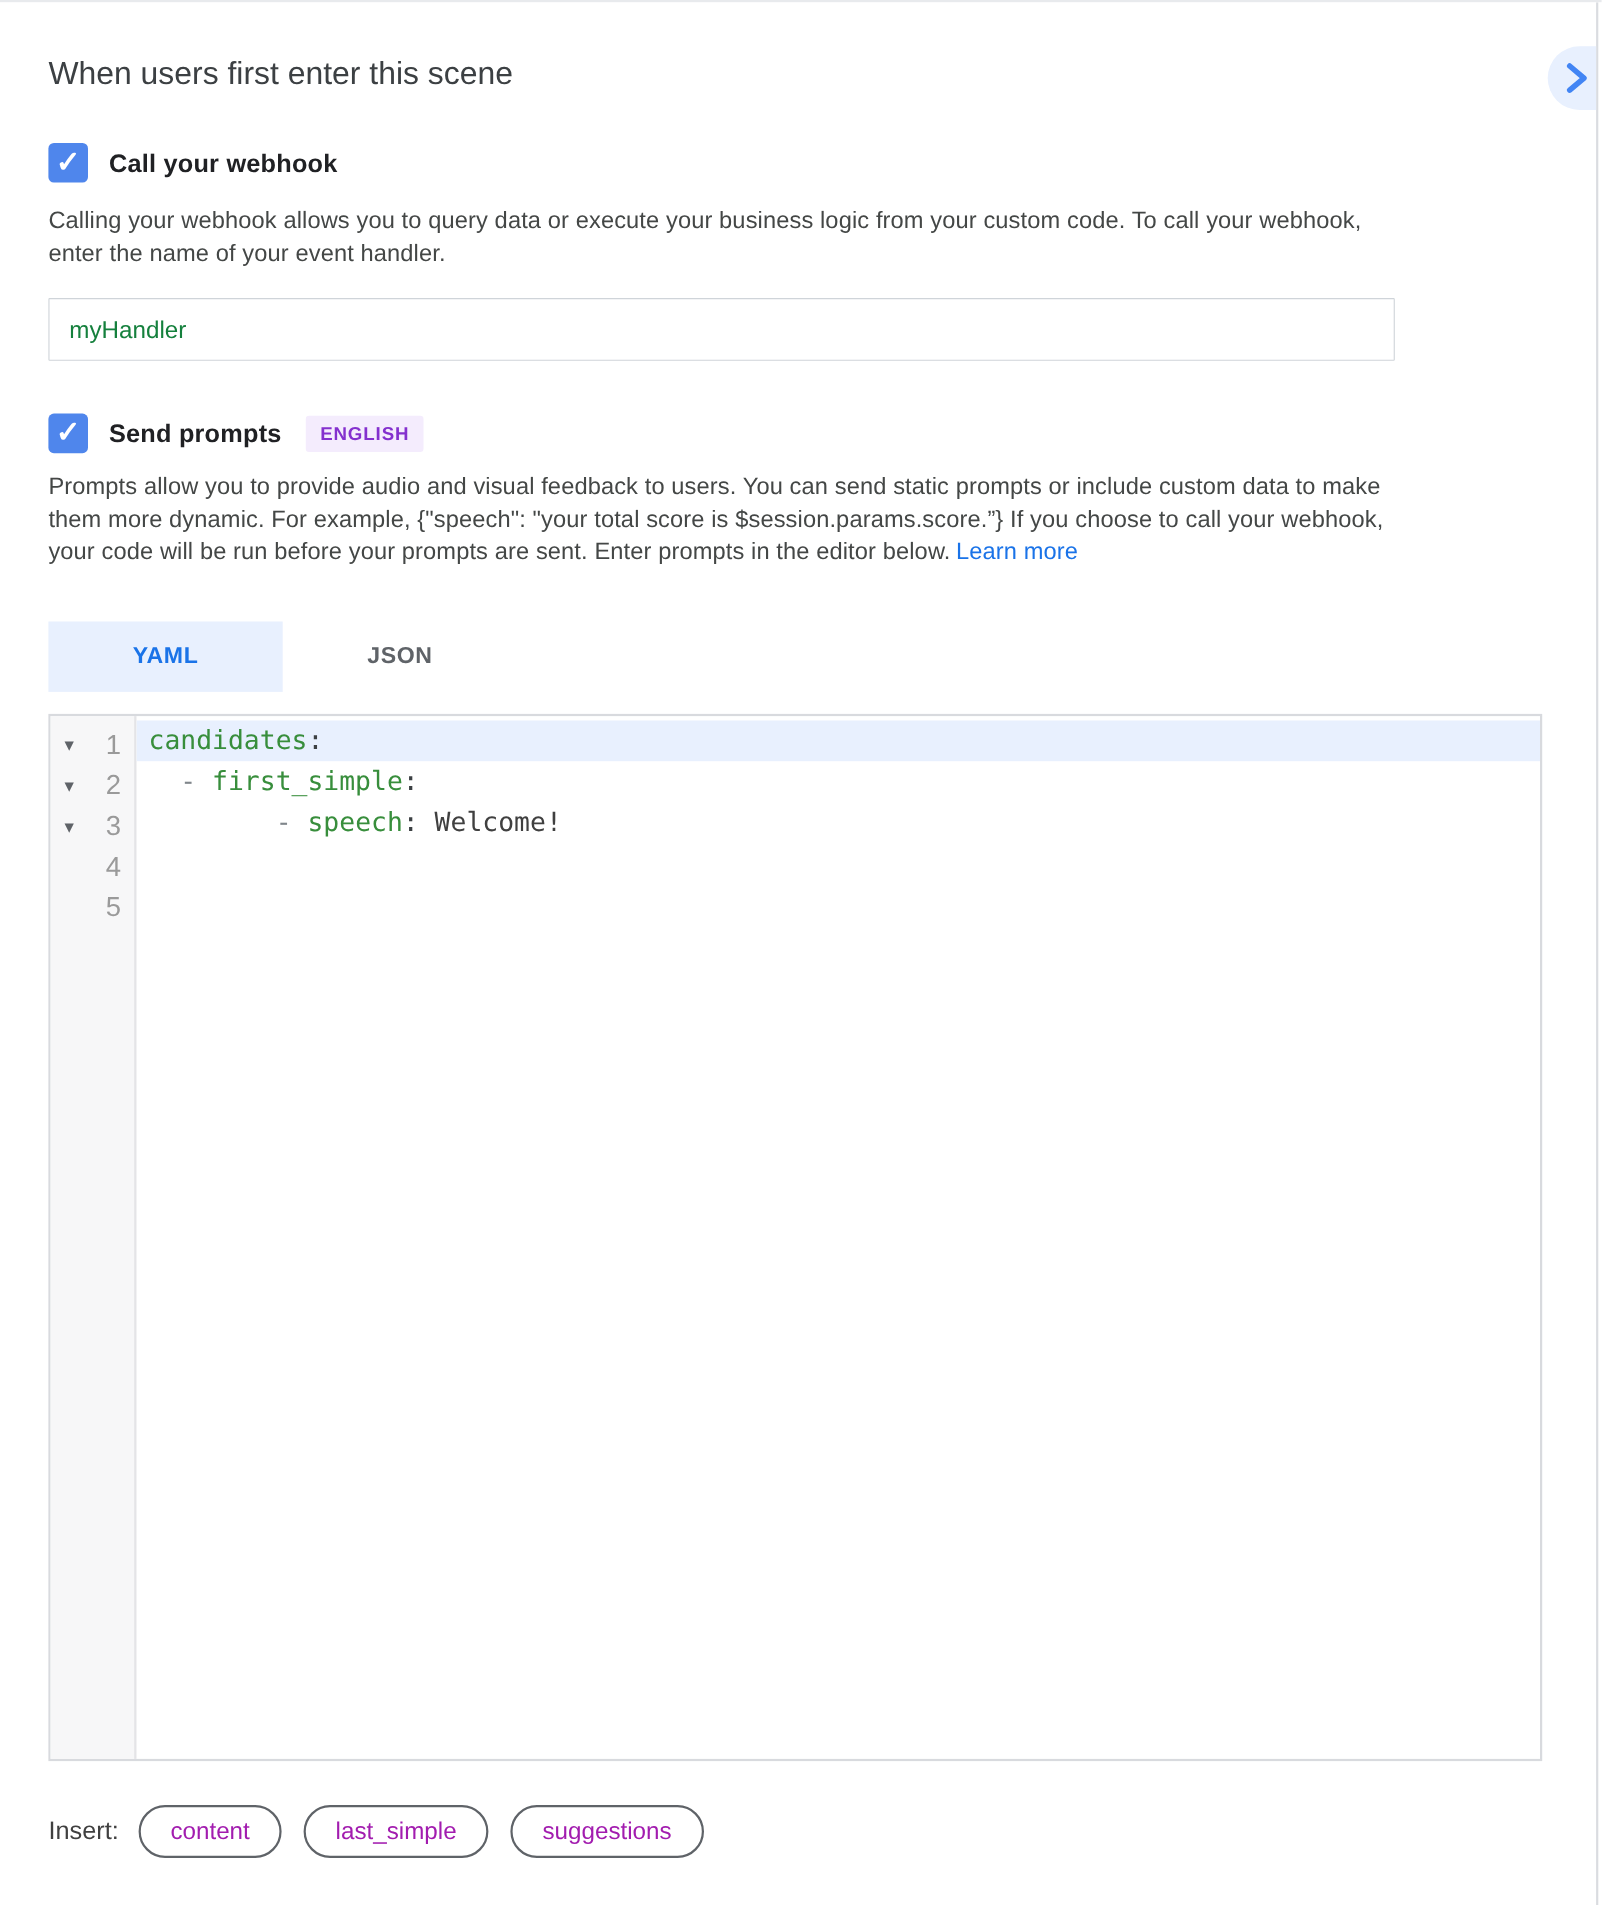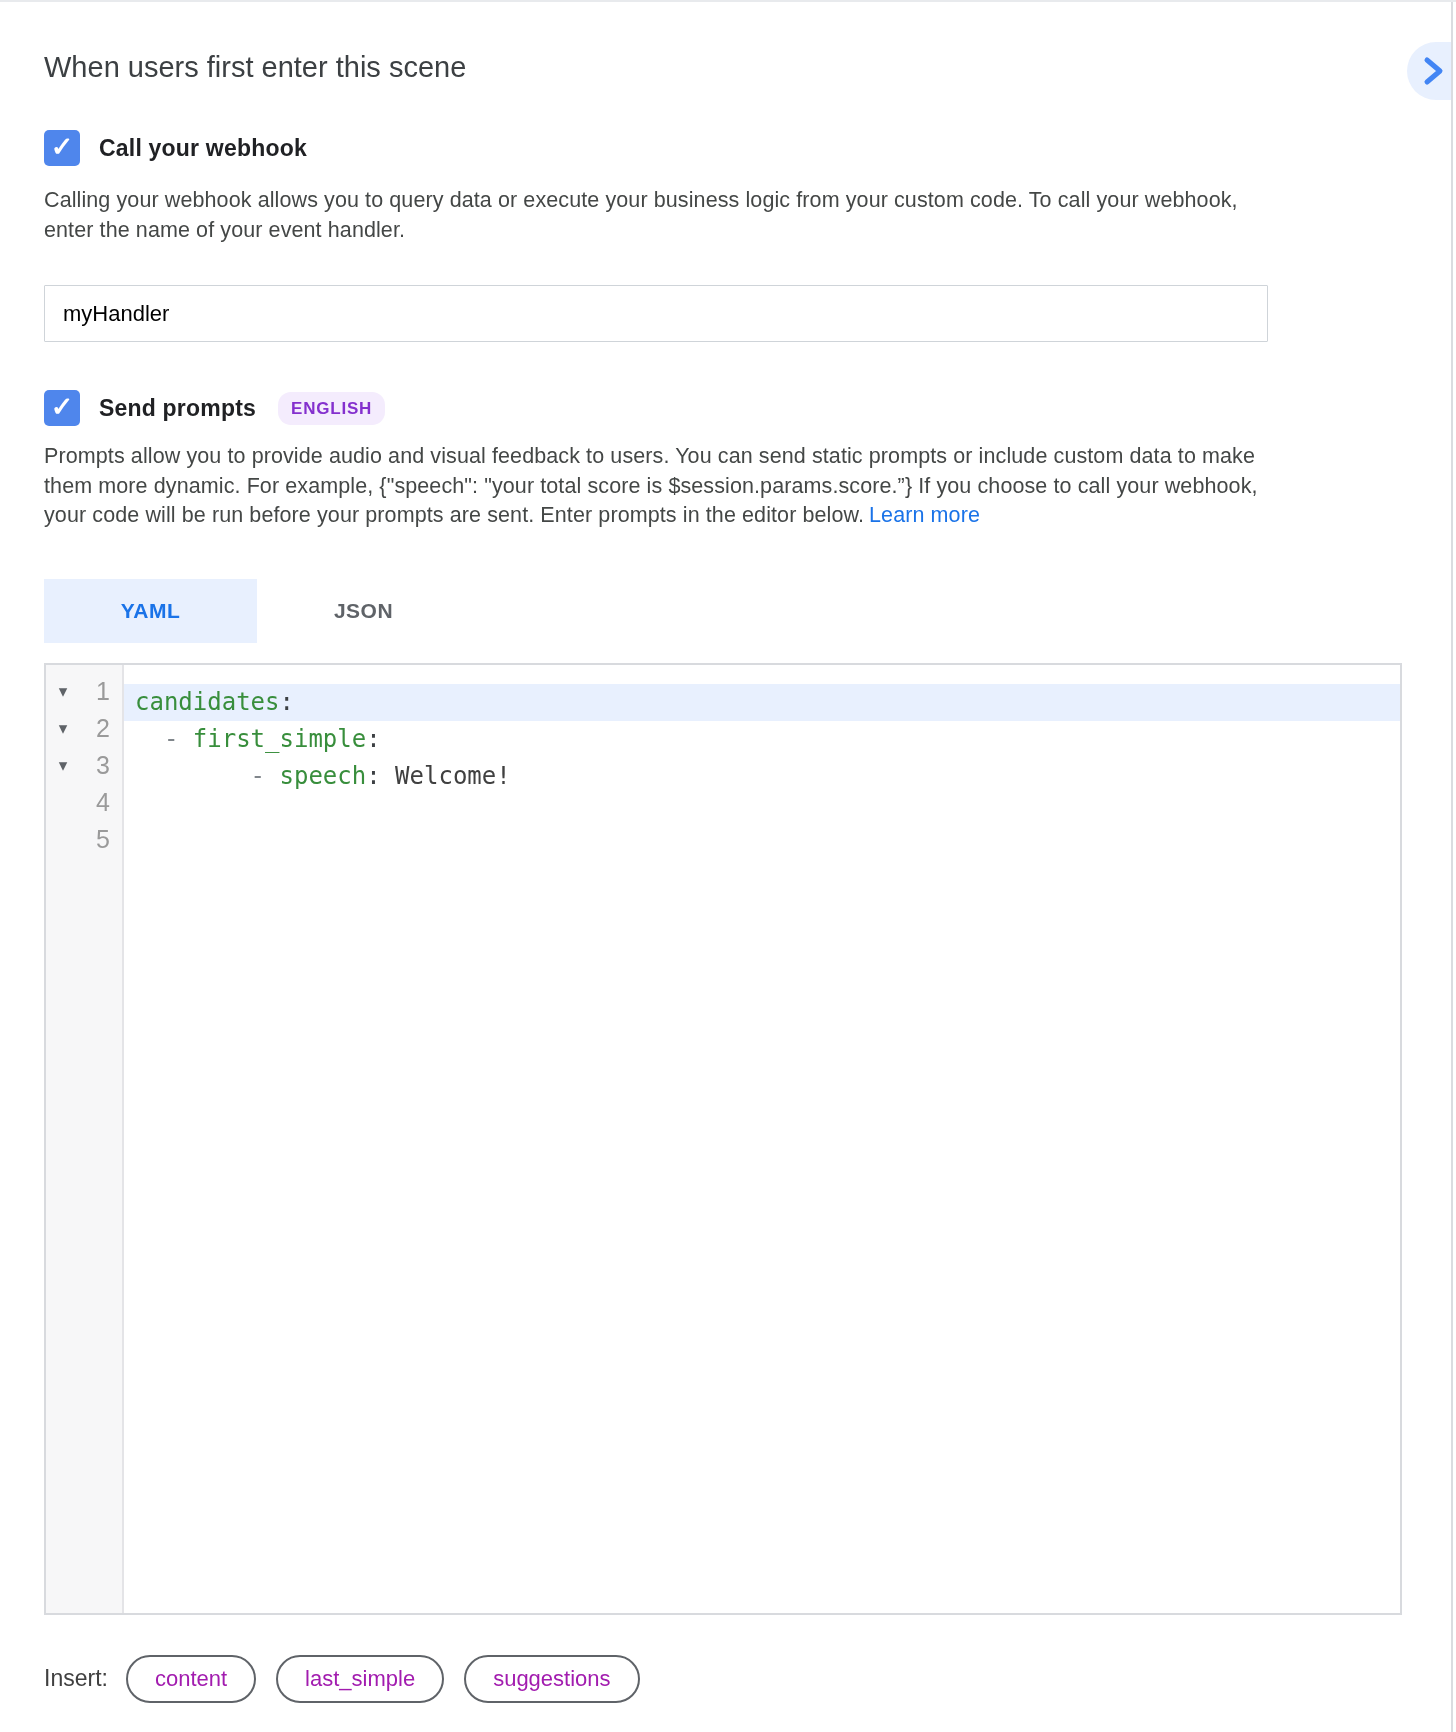--- a/index.html
+++ b/index.html
@@ -58,10 +58,10 @@
   .desc-prompts { margin-top: 16px; }
   a.learn-more { color: #1a73e8; text-decoration: none; margin-left: 5px; }
   .handler-input {
-    margin-top: 40px; width: 1224px; height: 57px;
+    margin-top: 26px; width: 1224px; height: 57px;
     border: 1px solid #cfd4d9; border-radius: 1px; background: #fff;
     font-family: "Liberation Sans", sans-serif;
-    font-size: 22px; color: #000000; padding: 0 18px; outline: none;
+    font-size: 22px; color: #15803d; padding: 0 18px; outline: none;
   }
   .tabs { margin-top: 48px; display: flex; }
   .tab {

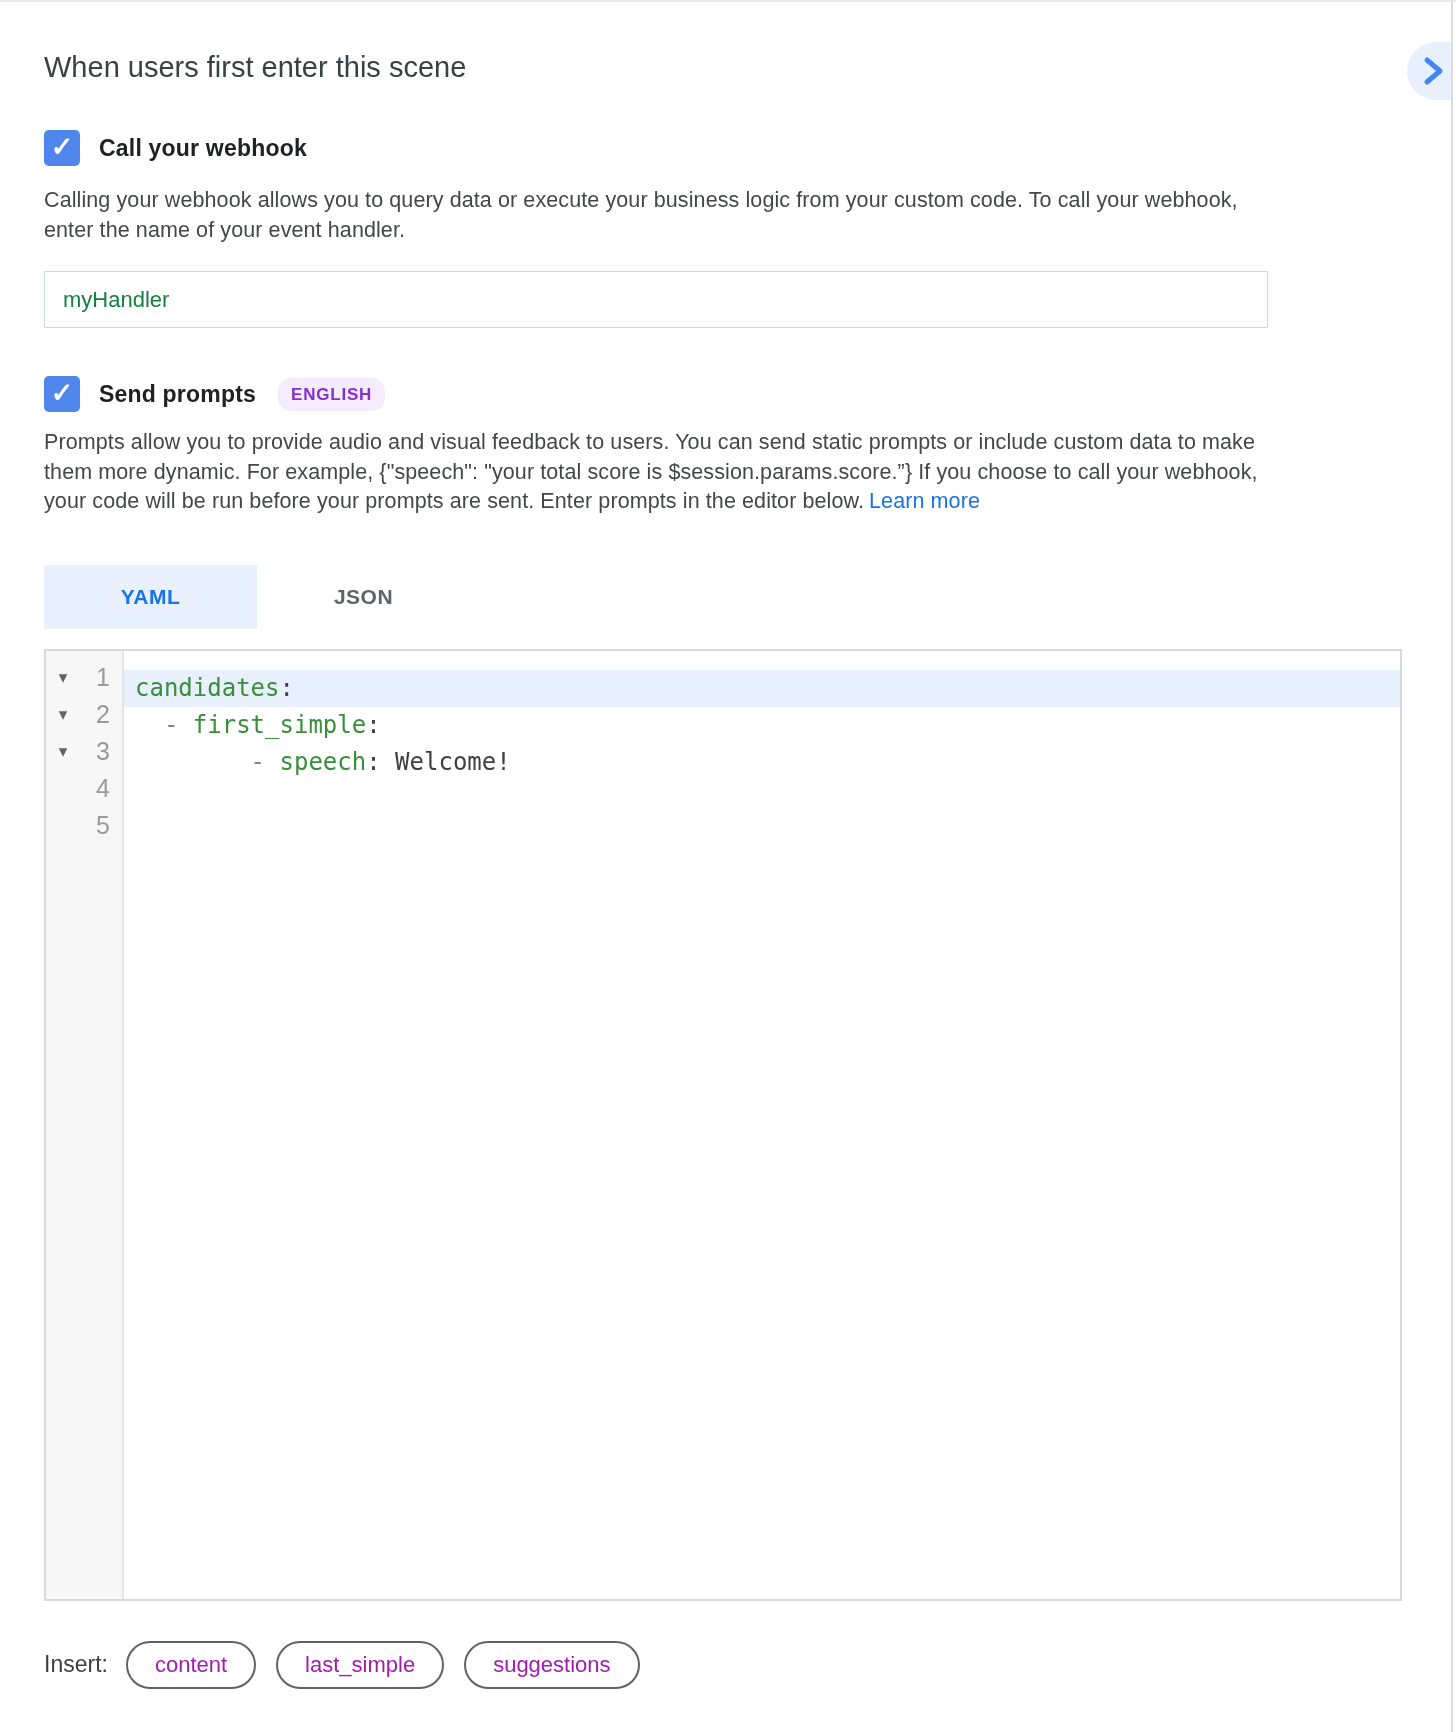--- a/index.html
+++ b/index.html
@@ -48,7 +48,7 @@
   .lang-badge {
     margin-left: 22px; background: #f4ecfd; color: #8430ce;
     font-size: 17px; font-weight: 700; letter-spacing: 0.8px;
-    padding: 8px 13px; border-radius: 13px; line-height: 1;
+    padding: 8px 13px; border-radius: 3px; line-height: 1;
   }
   p.desc {
     max-width: 1220px; font-size: 21.5px; line-height: 29.5px;

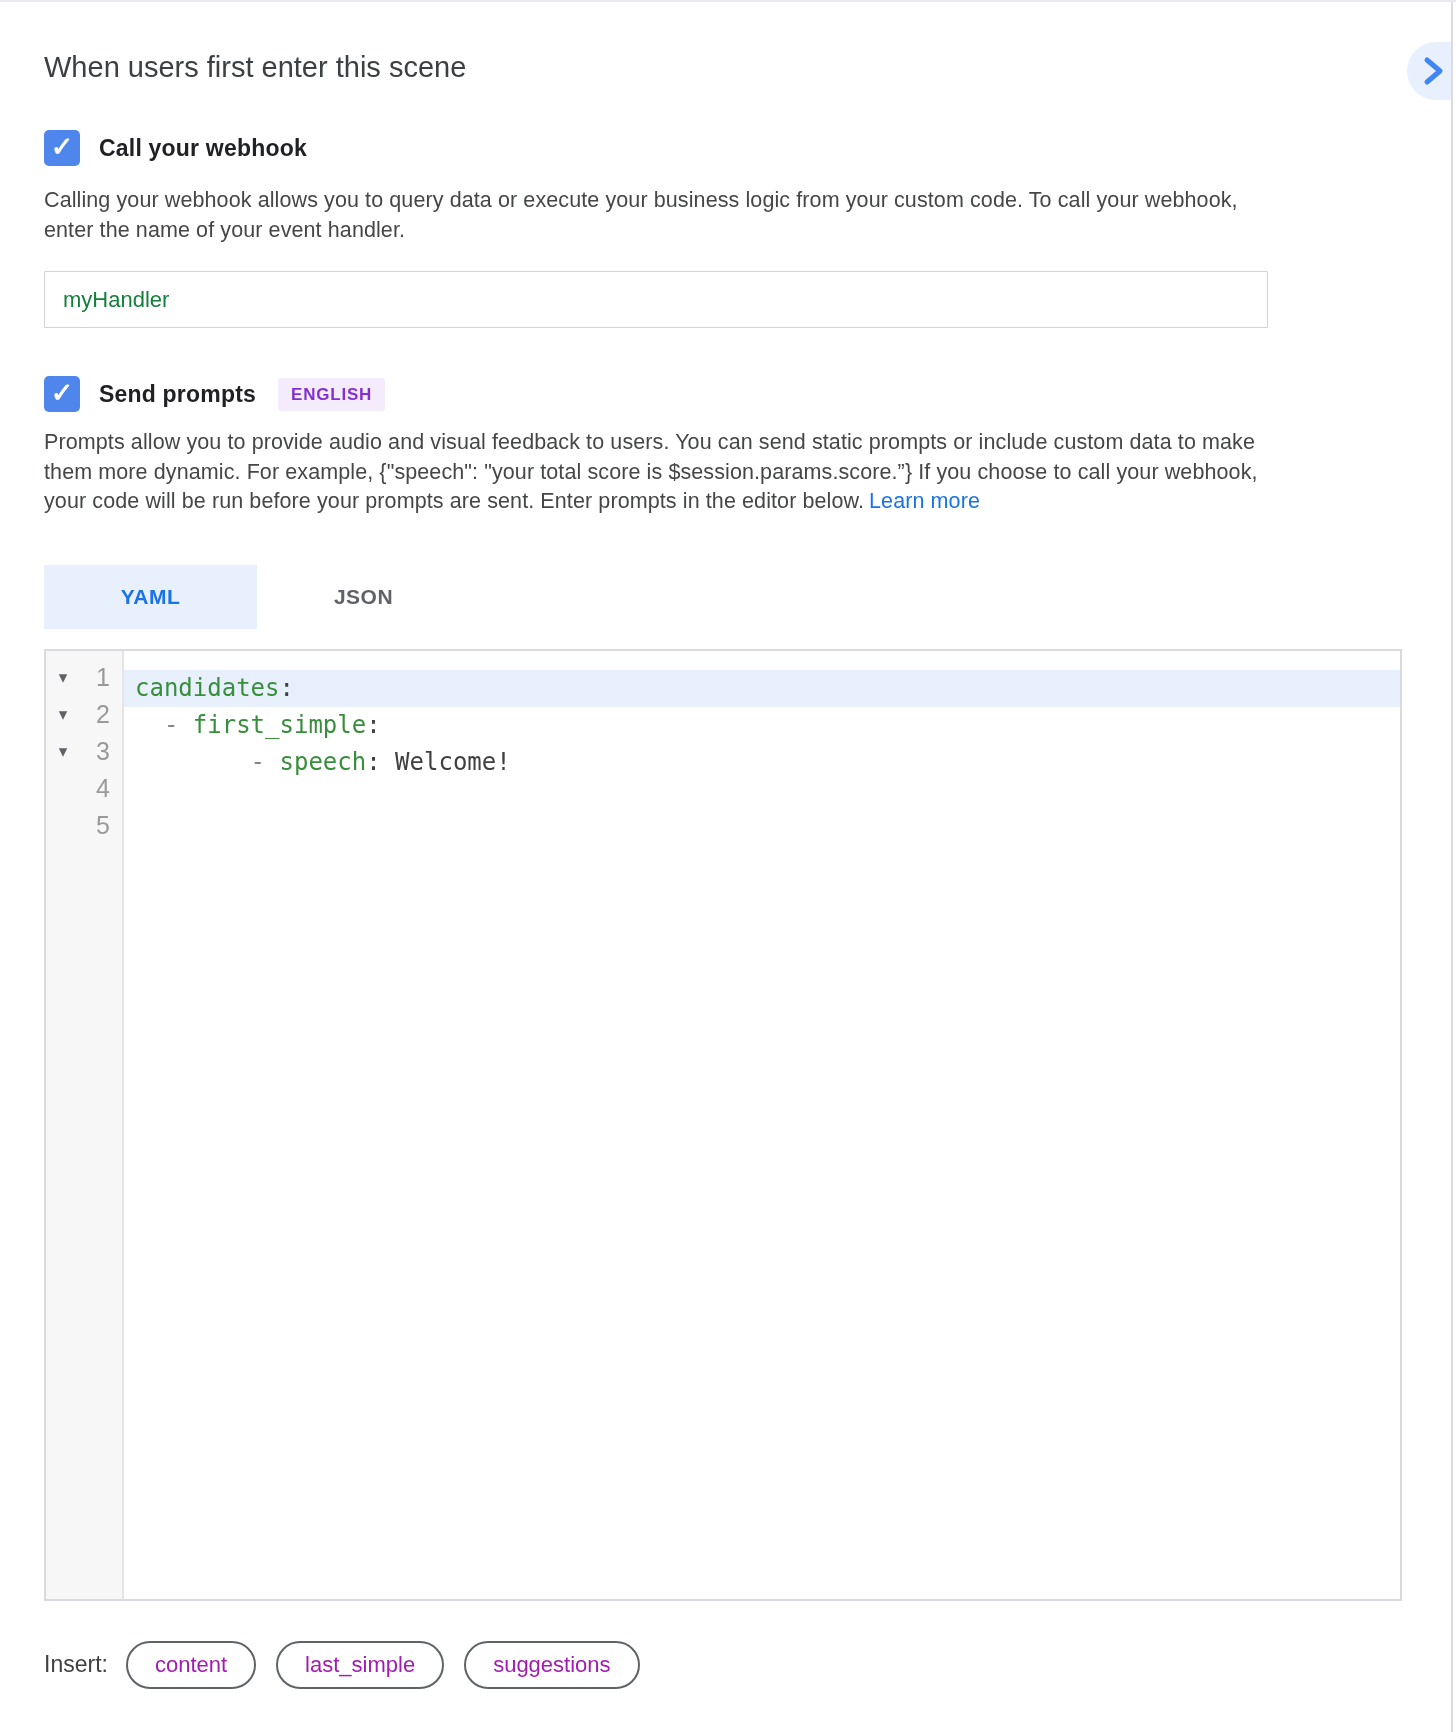--- a/index.html
+++ b/index.html
@@ -89,7 +89,7 @@
     flex: 1; text-align: right; padding-right: 12px;
     font-size: 25px; color: #9a9a9a;
   }
-  .code-area { flex: 1; padding-top: 19px; cursor: text; overflow: hidden; }
+  .code-area { flex: 1; padding-top: 4px; cursor: text; overflow: hidden; }
   .cline {
     height: 37px; line-height: 37px; white-space: pre;
     font-family: "DejaVu Sans Mono", monospace; font-size: 24px;

